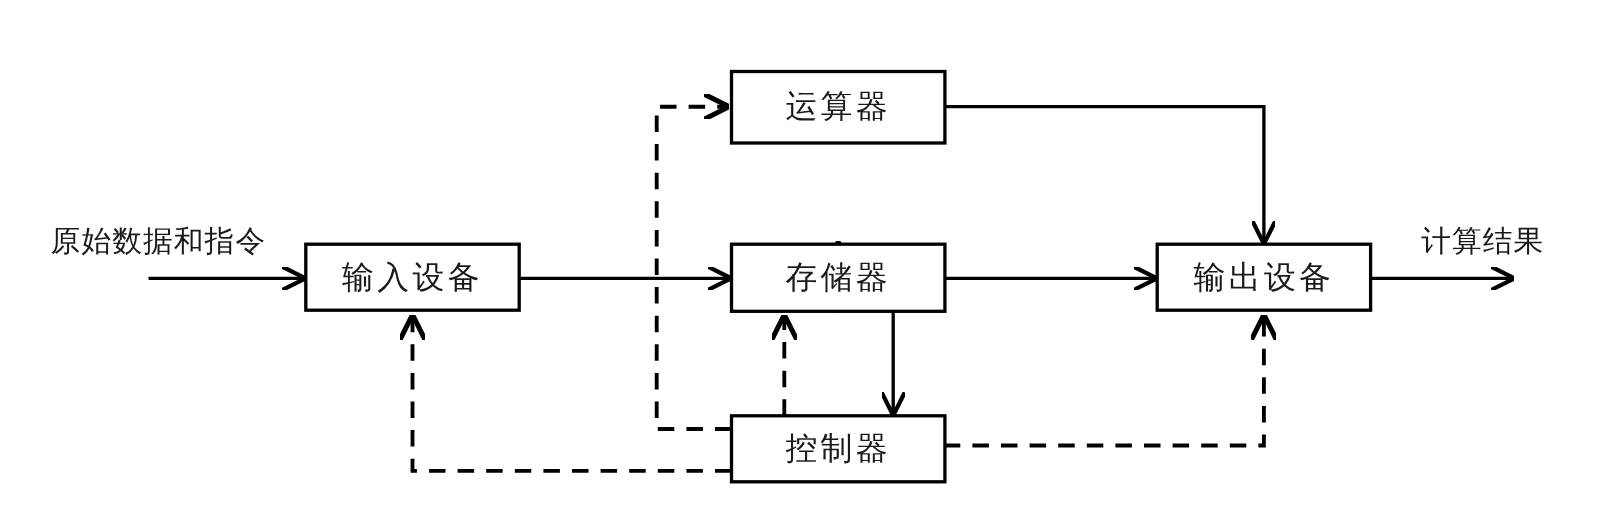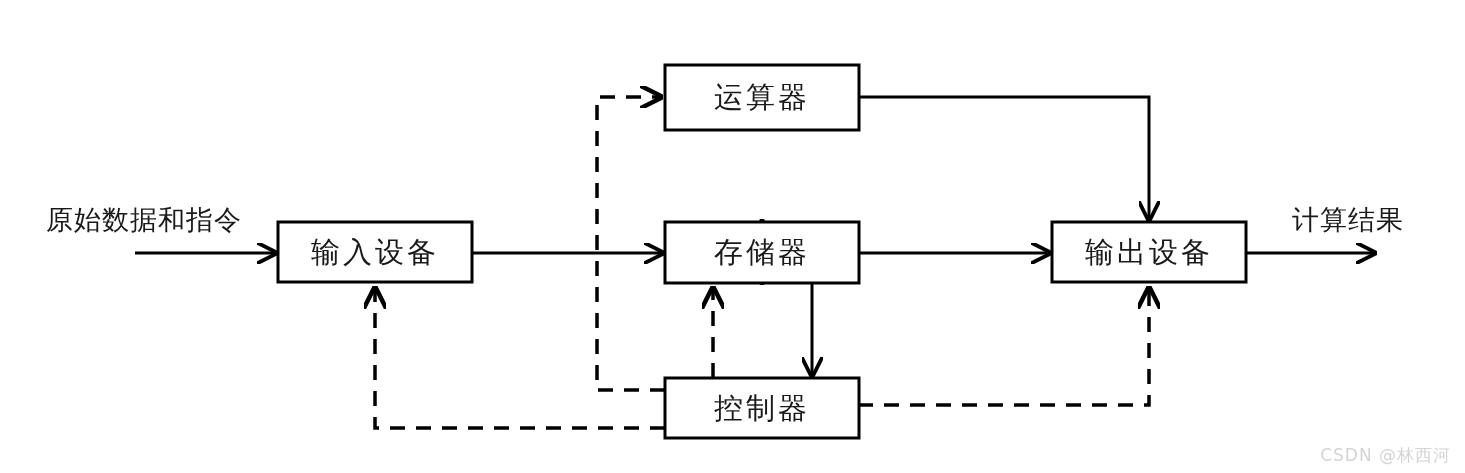--- a/index.html
+++ b/index.html
@@ -157,7 +157,6 @@
     <text class="edge-label" x="1292" y="221" text-anchor="start">计算结果</text>
   </svg>
 
-  <div class="watermark">CSDN @林西河</div>
 
 </div>
 

